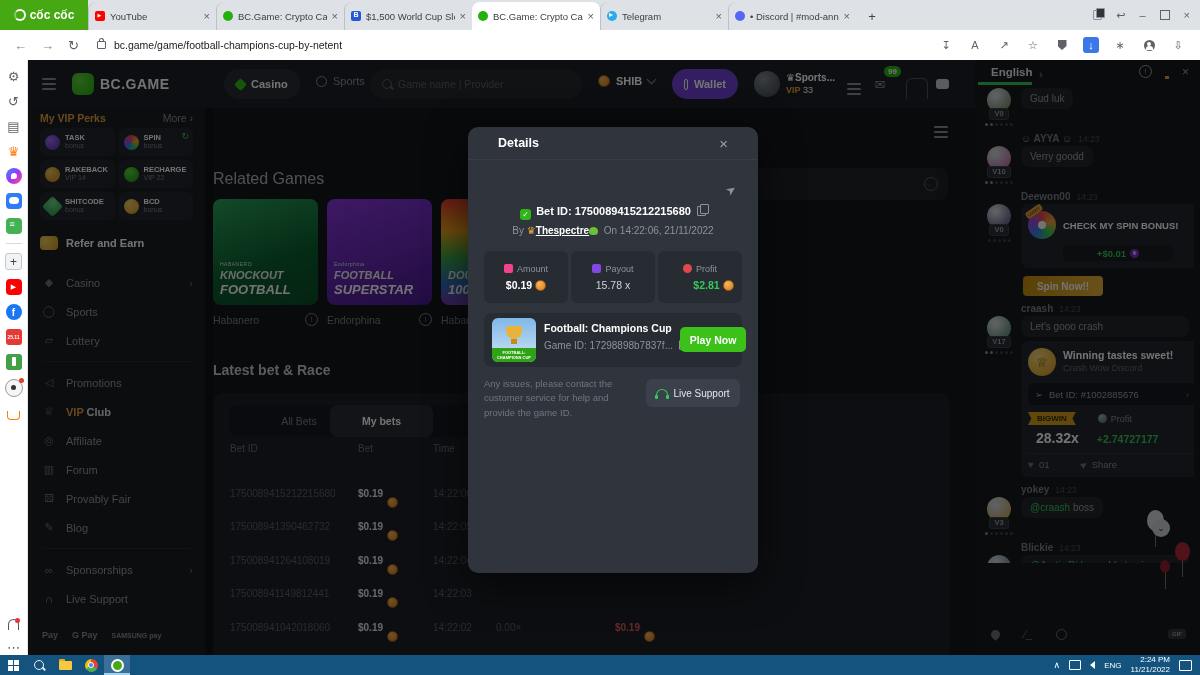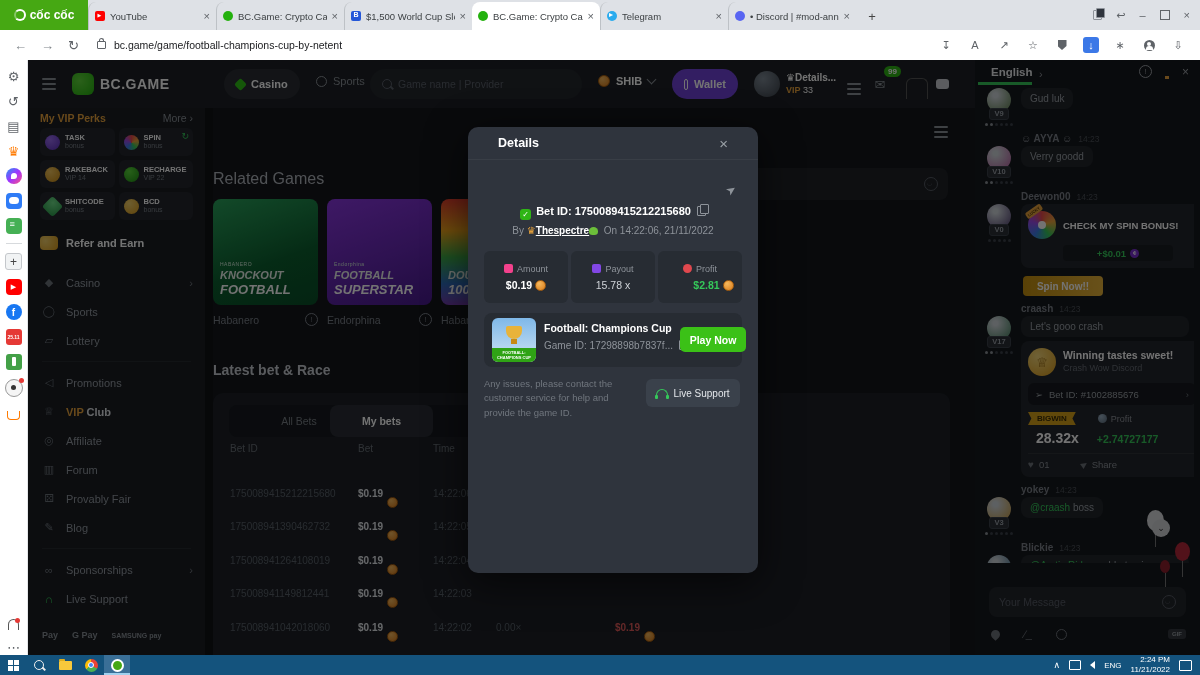--- a/index.html
+++ b/index.html
@@ -407,7 +407,7 @@
           <span>Wallet</span>
         </div>
       <span id="nav-avatar" class="ab"></span>
-      <span id="nav-user" class="ab">♛Details...</span>
+      <span id="nav-user" class="ab">♛Sports...</span>
       <span id="nav-vip" class="ab"><b>VIP</b> <span>33</span></span>
       <span class="nico bars" style="left:816px;top:19px">
           <i></i>

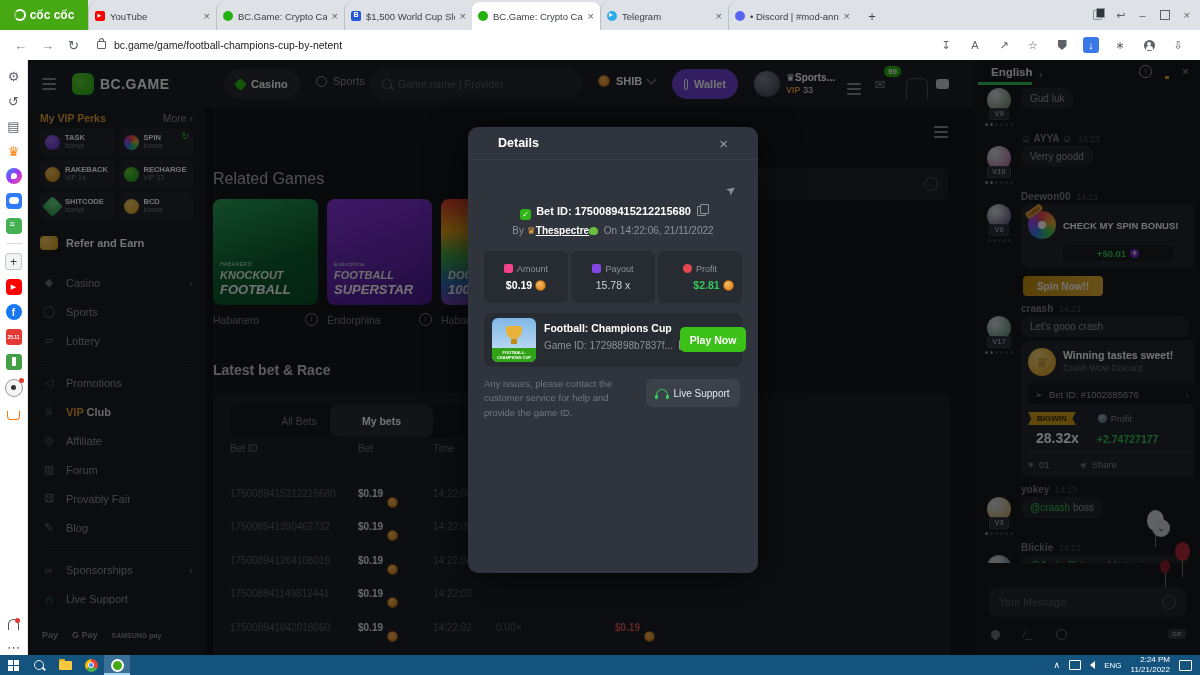--- a/index.html
+++ b/index.html
@@ -810,10 +810,6 @@
       <span class="balloon b2"></span>
       <span class="balloon b3"></span>
       <div id="scrolldot">⌄</div>
-      <div id="chatinput">
-          <span>Your Message</span>
-          <span class="smiley"></span>
-        </div>
       <div id="chatactions">
         <span class="cact drop"></span>
         <span class="cact">∕_</span>

